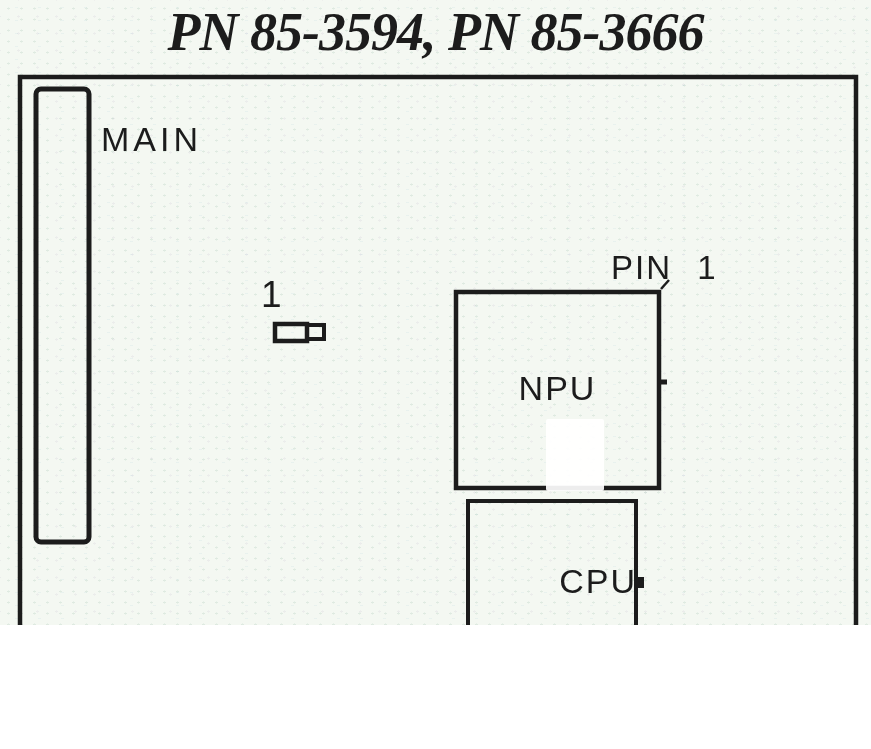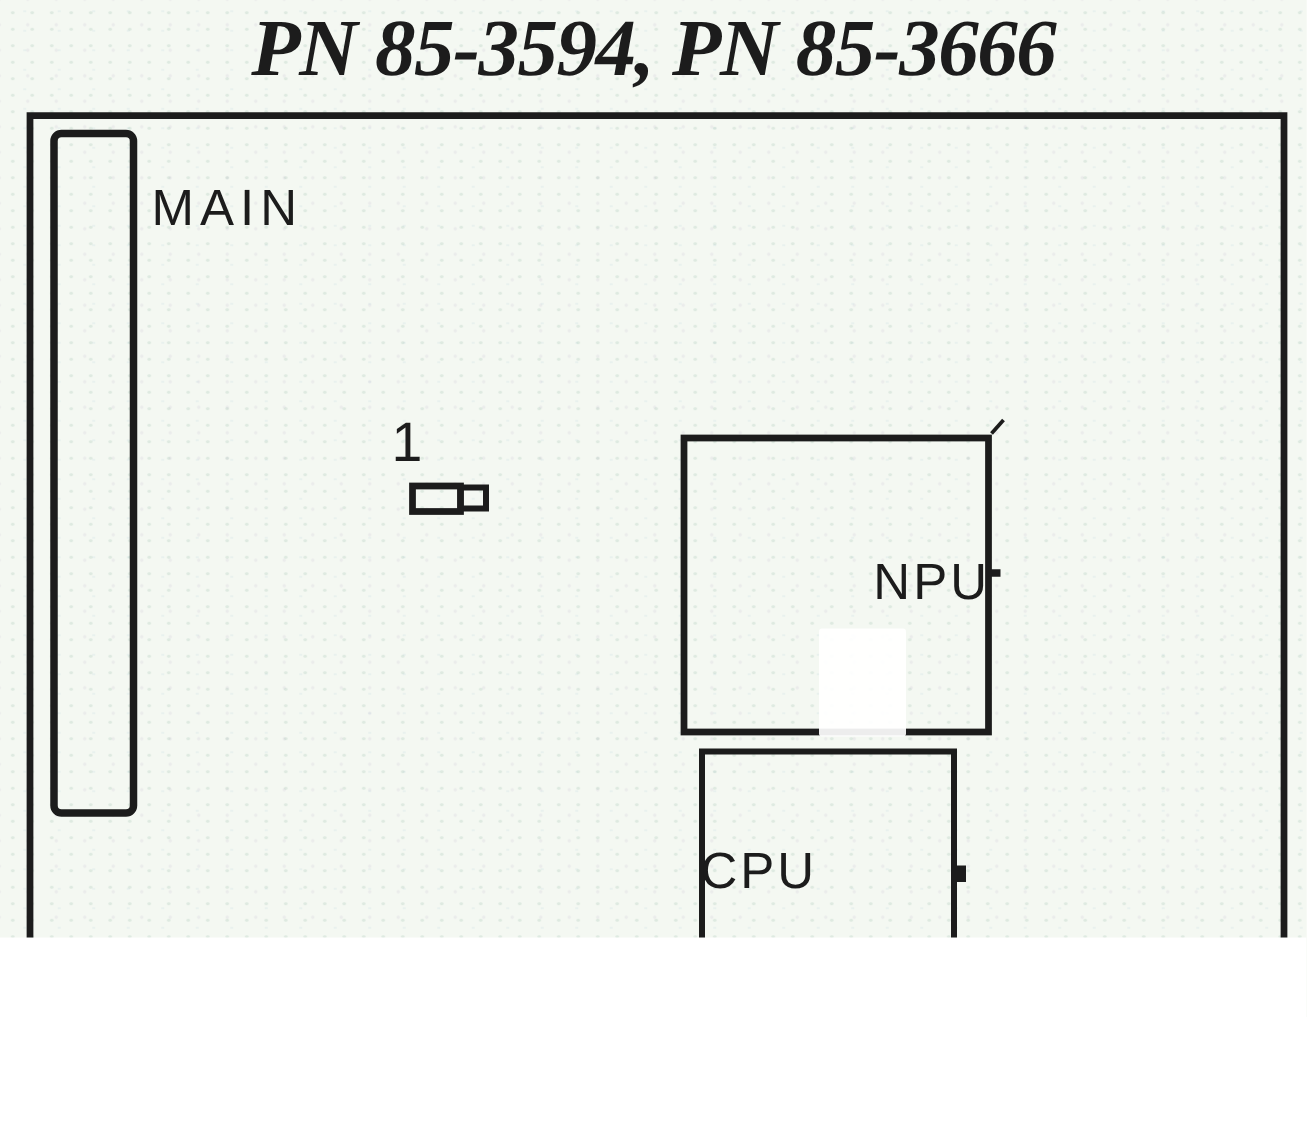--- a/index.html
+++ b/index.html
@@ -72,6 +72,7 @@
 
   <div class="label lbl-main">MAIN</div>
 
+  <div class="label lbl-pin1">PIN 1</div>
 
   <div class="label lbl-jpin">1</div>
 

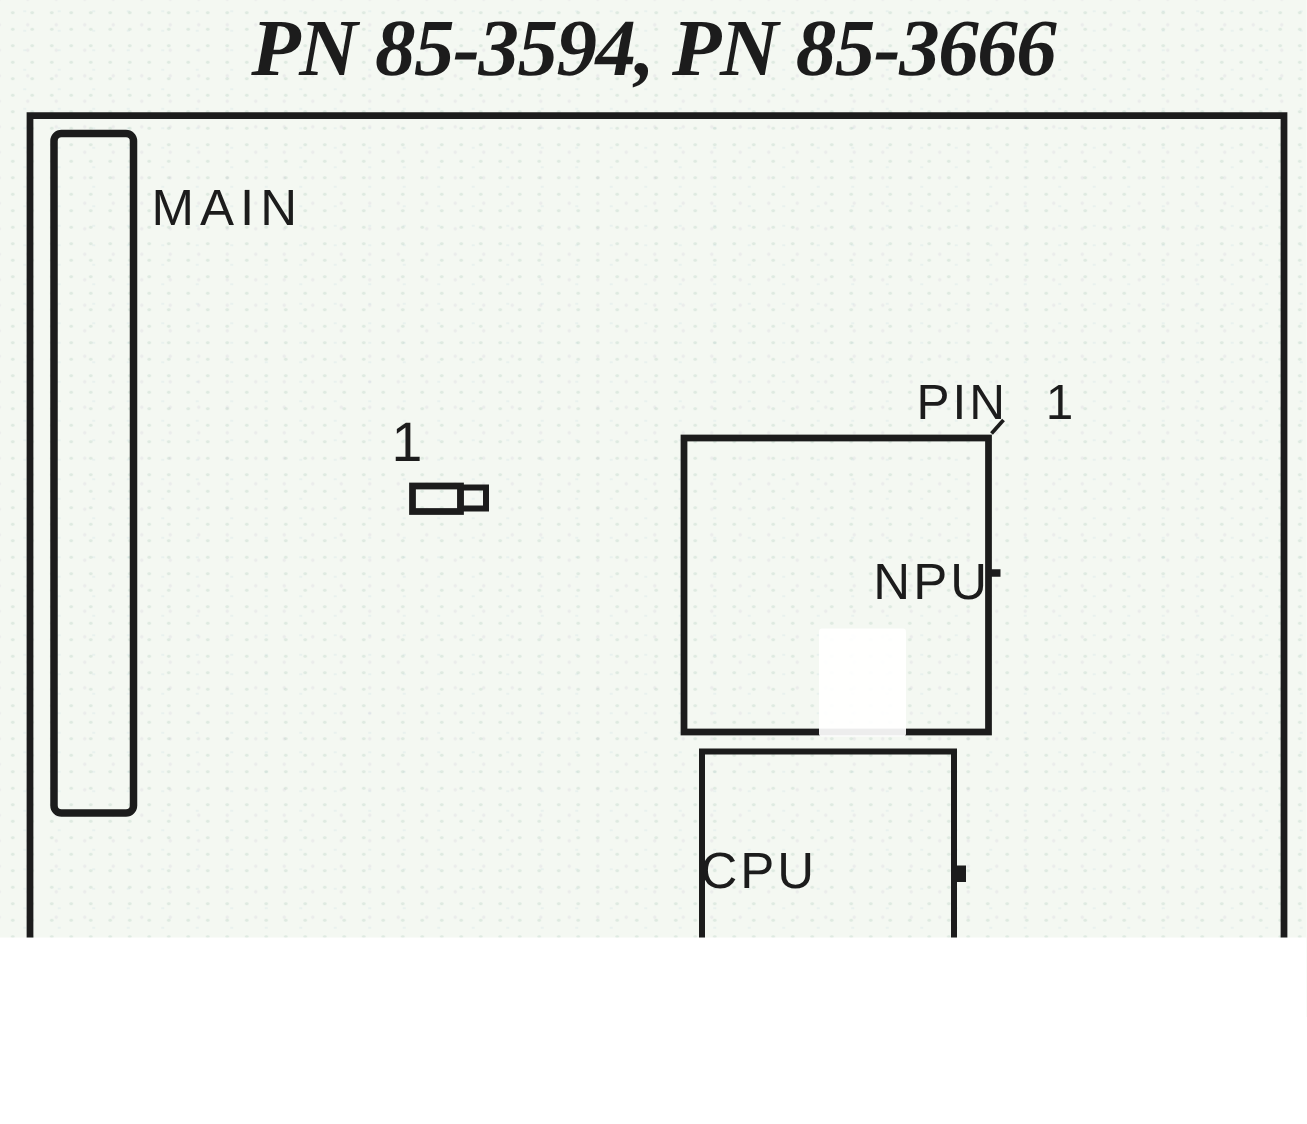--- a/index.html
+++ b/index.html
@@ -32,7 +32,7 @@
   .lbl-pin1 {left:611px;top:251px;font-size:33px;letter-spacing:2px;word-spacing:14px}
   .lbl-jpin {left:261px;top:276px;font-size:37px}
   .lbl-jname{left:259px;top:347px;font-size:38px;letter-spacing:1px}
-  .lbl-npu  {left:455px;top:371px;width:205px;text-align:right;font-size:34px;letter-spacing:2px}
+  .lbl-npu  {left:455px;top:371px;width:205px;text-align:center;font-size:34px;letter-spacing:2px}
   .lbl-cpu  {left:467px;top:564px;width:170px;text-align:left;font-size:34px;letter-spacing:2px}
 
   

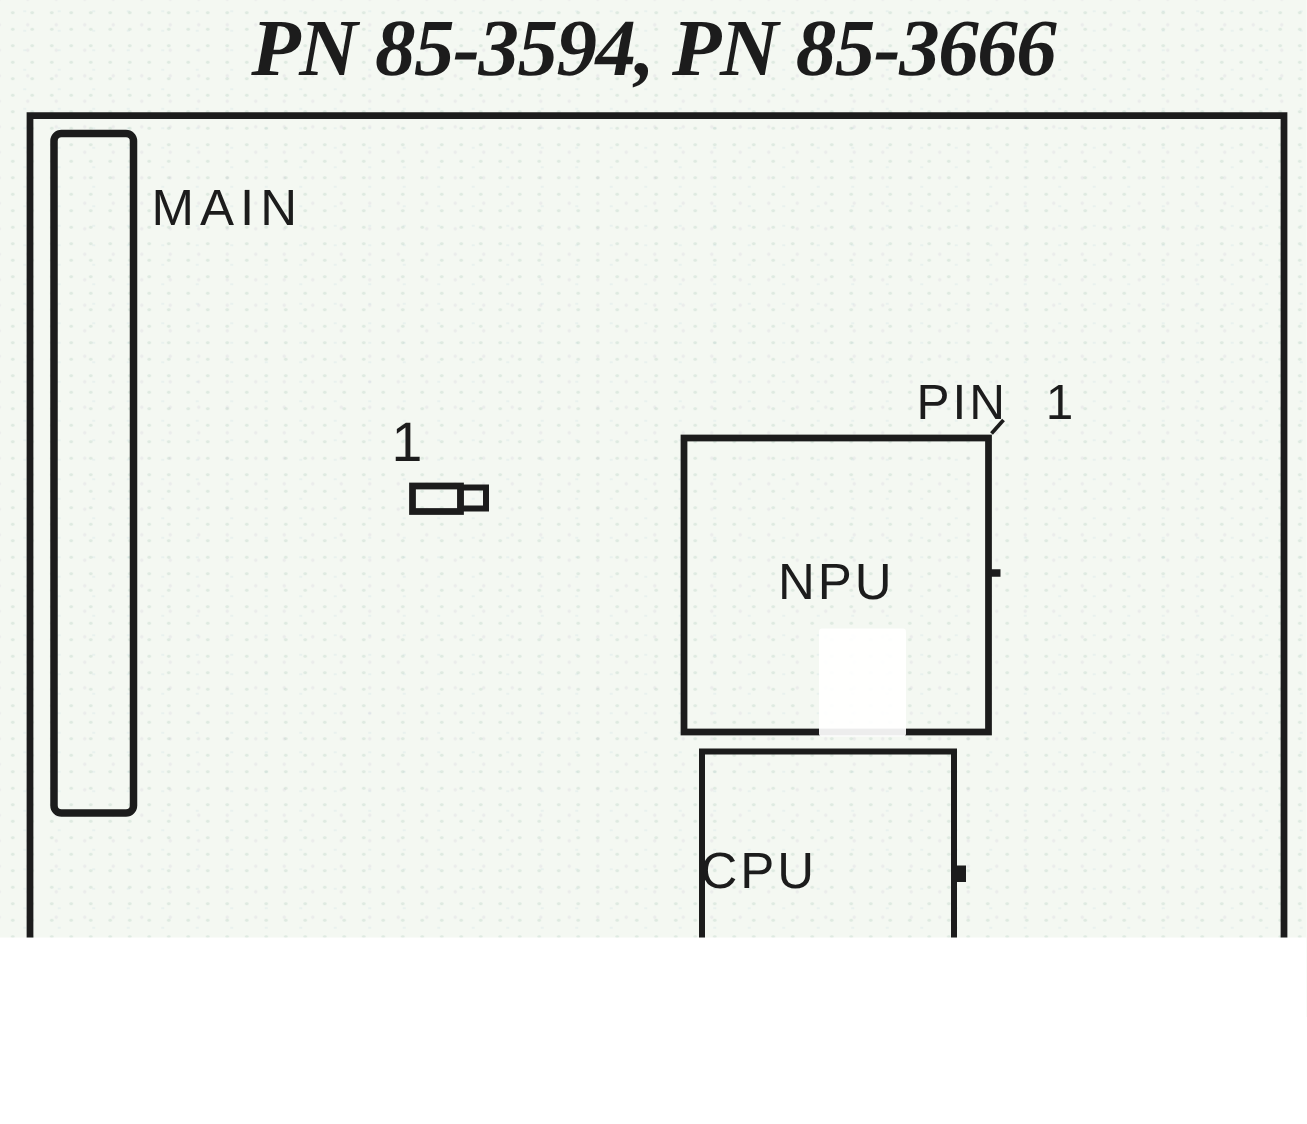--- a/index.html
+++ b/index.html
@@ -33,7 +33,7 @@
   .lbl-jpin {left:261px;top:276px;font-size:37px}
   .lbl-jname{left:259px;top:347px;font-size:38px;letter-spacing:1px}
   .lbl-npu  {left:455px;top:371px;width:205px;text-align:center;font-size:34px;letter-spacing:2px}
-  .lbl-cpu  {left:467px;top:564px;width:170px;text-align:left;font-size:34px;letter-spacing:2px}
+  .lbl-cpu  {left:467px;top:564px;width:170px;text-align:right;font-size:34px;letter-spacing:2px}
 
   
   .white-patch{

